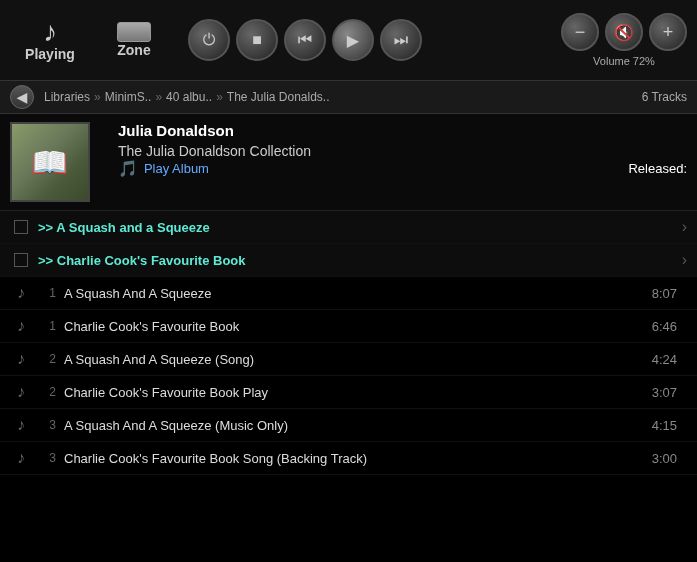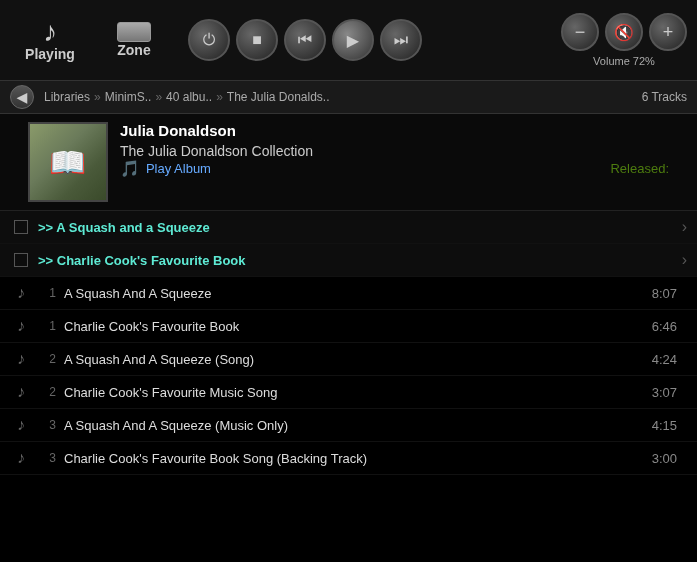--- a/index.html
+++ b/index.html
@@ -160,8 +160,8 @@
     .album-header {
       display: flex;
       align-items: flex-start;
-      padding: 8px 28px;
-      gap: 12px;
+      padding: 8px 10px;
+      gap: 28px;
       background: #0a0a0a;
       border-bottom: 1px solid #222;
     }

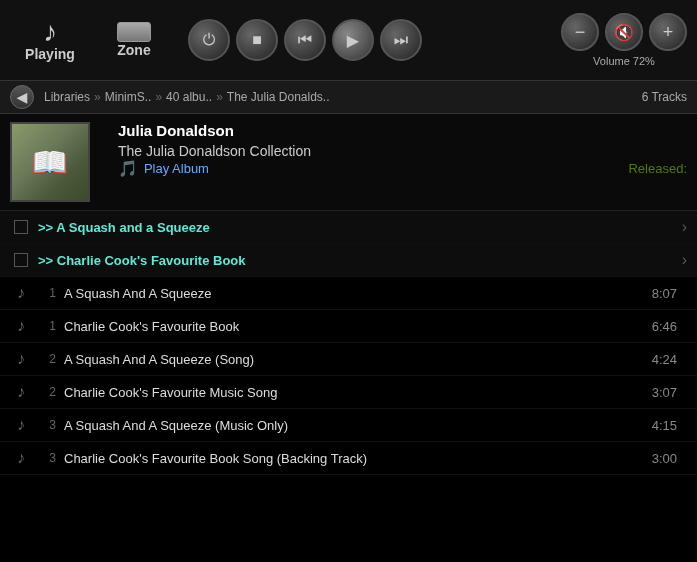--- a/index.html
+++ b/index.html
@@ -215,7 +215,7 @@
     }
     .released-label {
       font-size: 13px;
-      color: #4d7c0f;
+      color: #ffffff;
       margin-left: auto;
     }
 

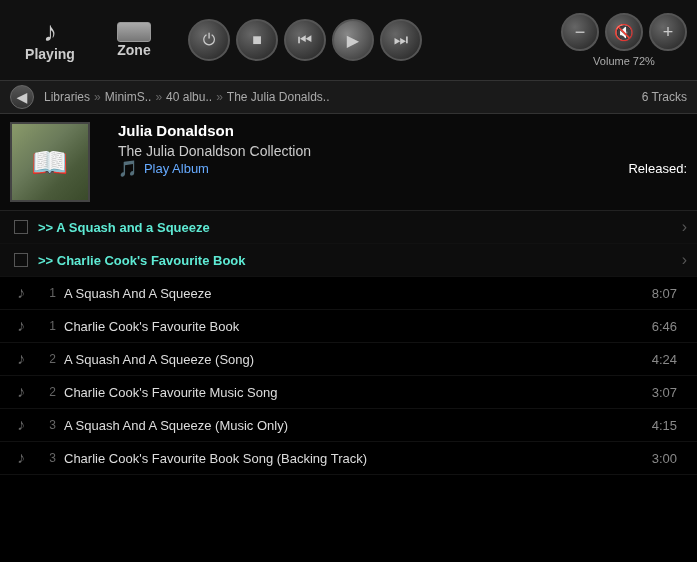--- a/index.html
+++ b/index.html
@@ -395,7 +395,7 @@
       <div class="track-item">
     <div class="track-left-icon" style="font-size:16px; color:#666;">♪</div>
     <div class="track-num">2</div>
-    <div class="track-name">Charlie Cook's Favourite Music Song</div>
+    <div class="track-name">Charlie Cook's Favourite Book Play</div>
     <div class="track-duration">3:07</div>
   </div>
       <div class="track-item">

